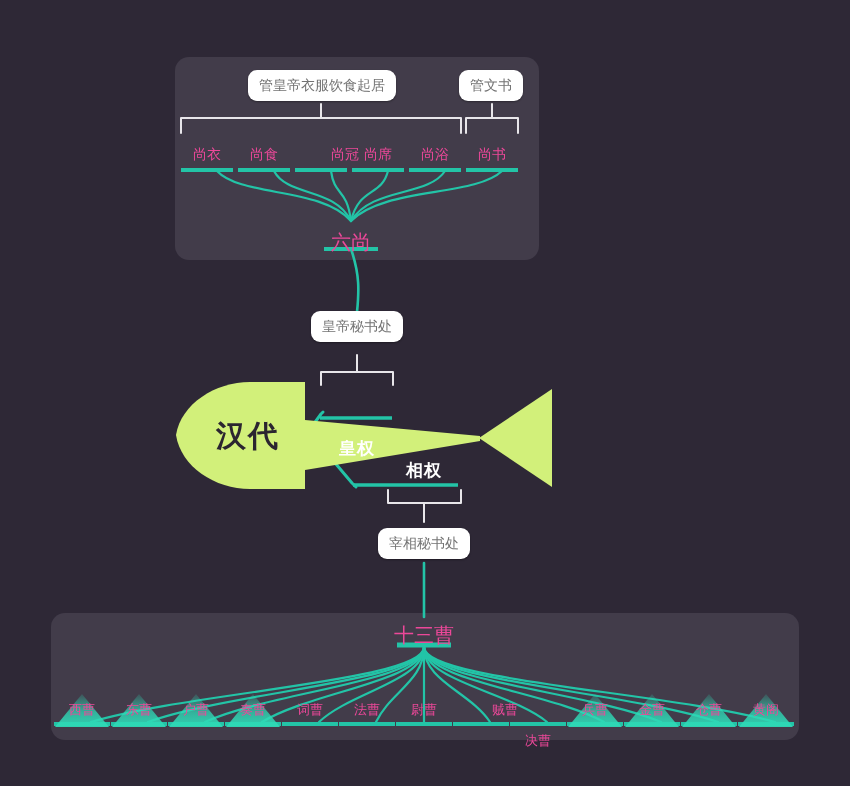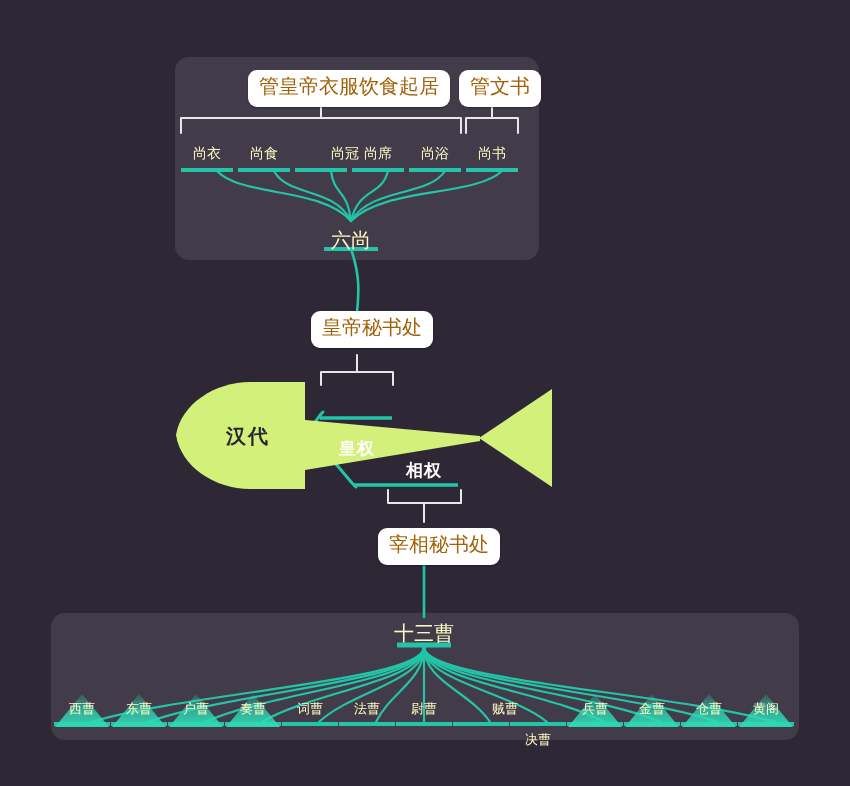--- a/index.html
+++ b/index.html
@@ -25,14 +25,13 @@
   .chip{
     position:absolute;
     background:#ffffff;
-    color:#a16207;
+    color:#737373;
     border-radius:9px;
-    font-size:20px;
+    font-size:14px;
     line-height:1;
     padding:8px 11px 9px 11px;
     white-space:nowrap;
     box-shadow:0 1px 2px rgba(0,0,0,.35);
-    font-family:Liberation Mono, monospace;
   }
 
   .nodelabel{

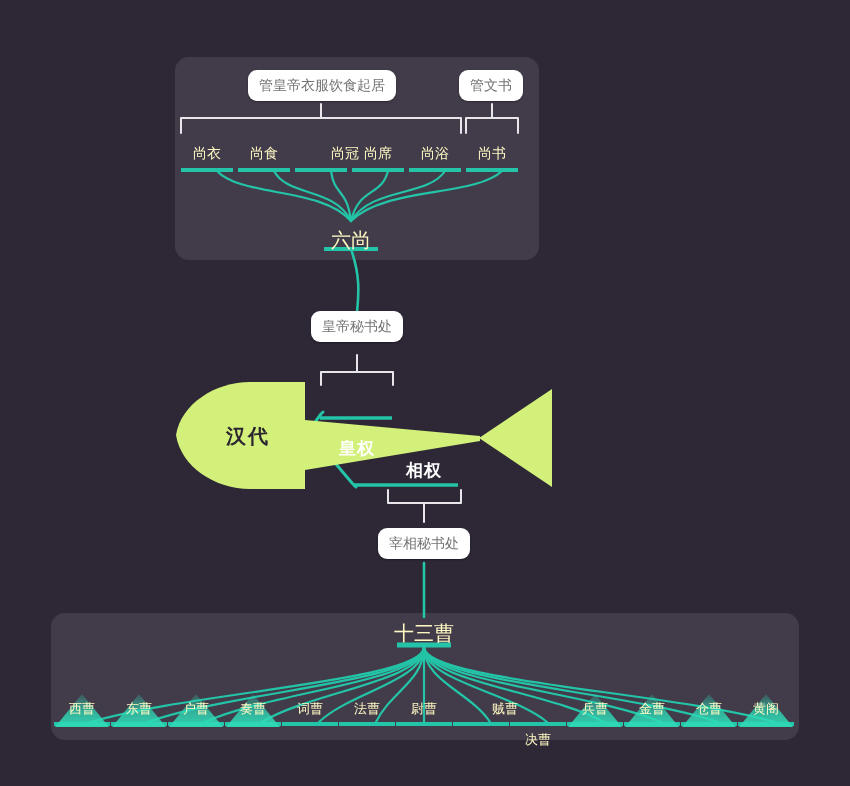--- a/index.html
+++ b/index.html
@@ -36,12 +36,11 @@
 
   .nodelabel{
     position:absolute;
-    color:#fef9c3;
+    color:#ec4899;
     white-space:nowrap;
     line-height:1;
     text-align:center;
     transform:translateX(-50%);
-    font-family:Liberation Mono, monospace;
   }
   .nodelabel.sm{font-size:14px;}
   .nodelabel.md{font-size:20px;}

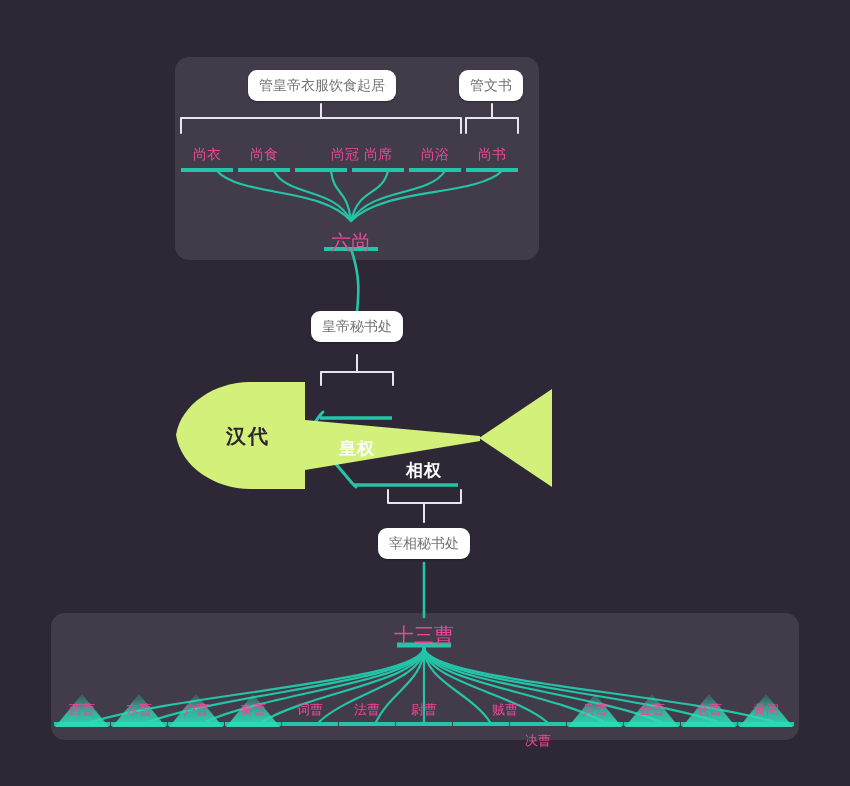--- a/index.html
+++ b/index.html
@@ -60,7 +60,7 @@
   .fishtext{
     position:absolute;
     color:#2b2530;
-    font-size:20px;
+    font-size:30px;
     font-weight:bold;
     white-space:nowrap;
     line-height:1;

